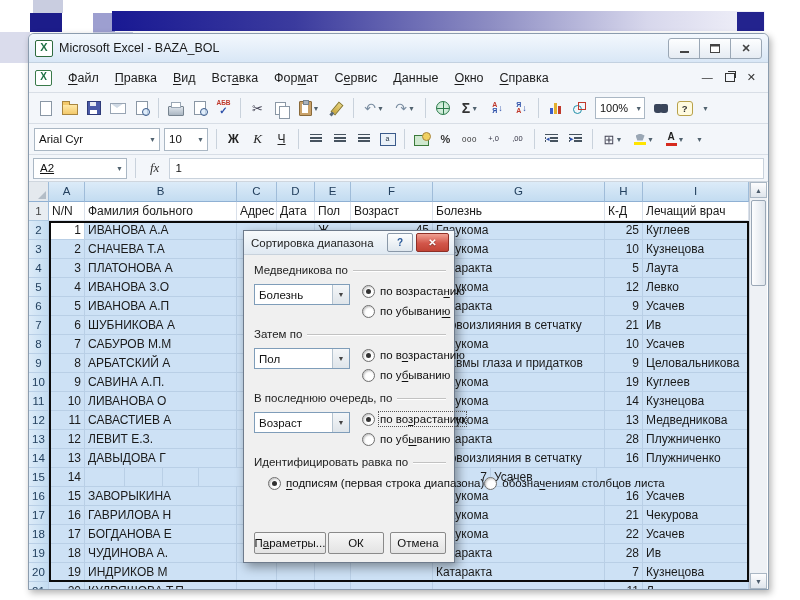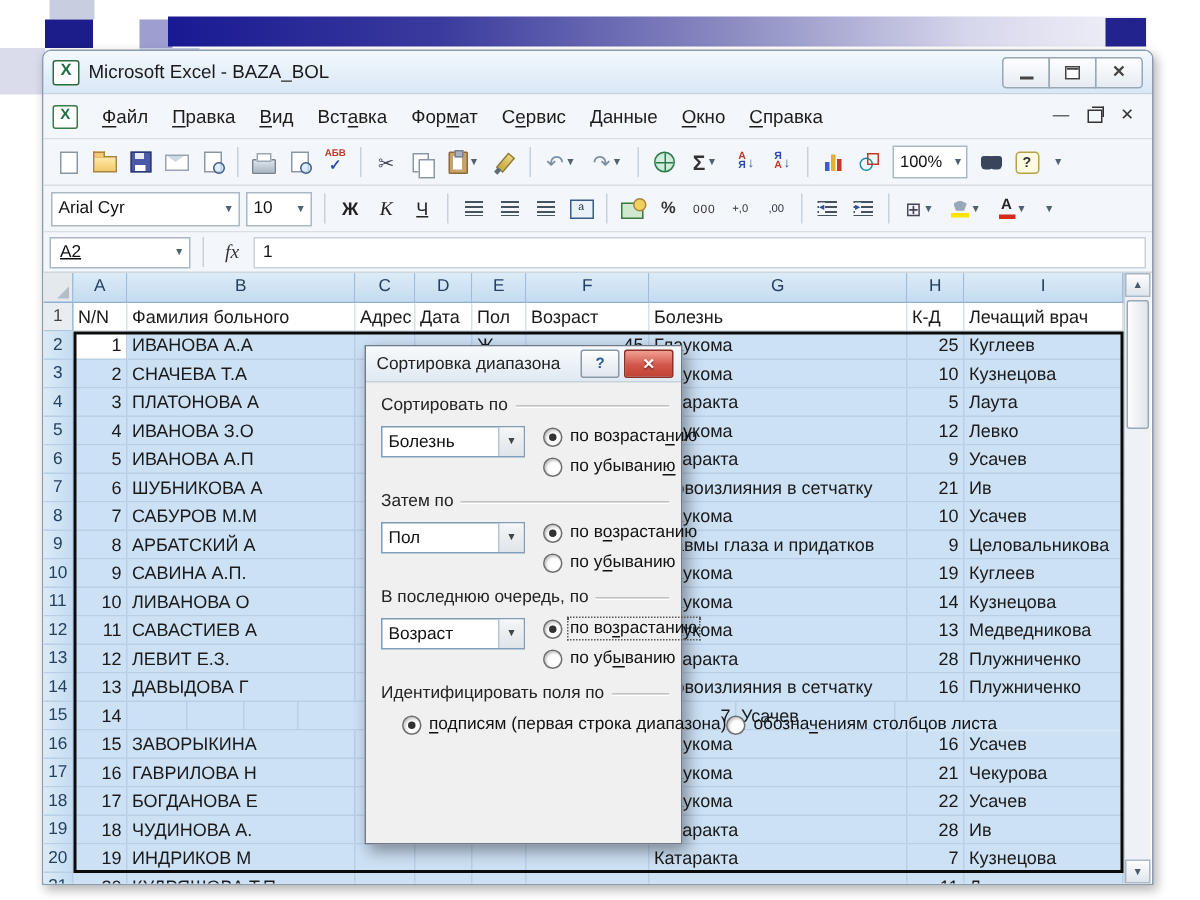--- a/index.html
+++ b/index.html
@@ -732,7 +732,7 @@
     </div>
     <div class="dlg-body">
 
-      <div class="glabel">Сортировать по</div>
+      <div class="glabel">Медведникова по</div>
       <div class="sortrow">
         <div class="combo">
           <span class="combo-text">Болезнь</span>

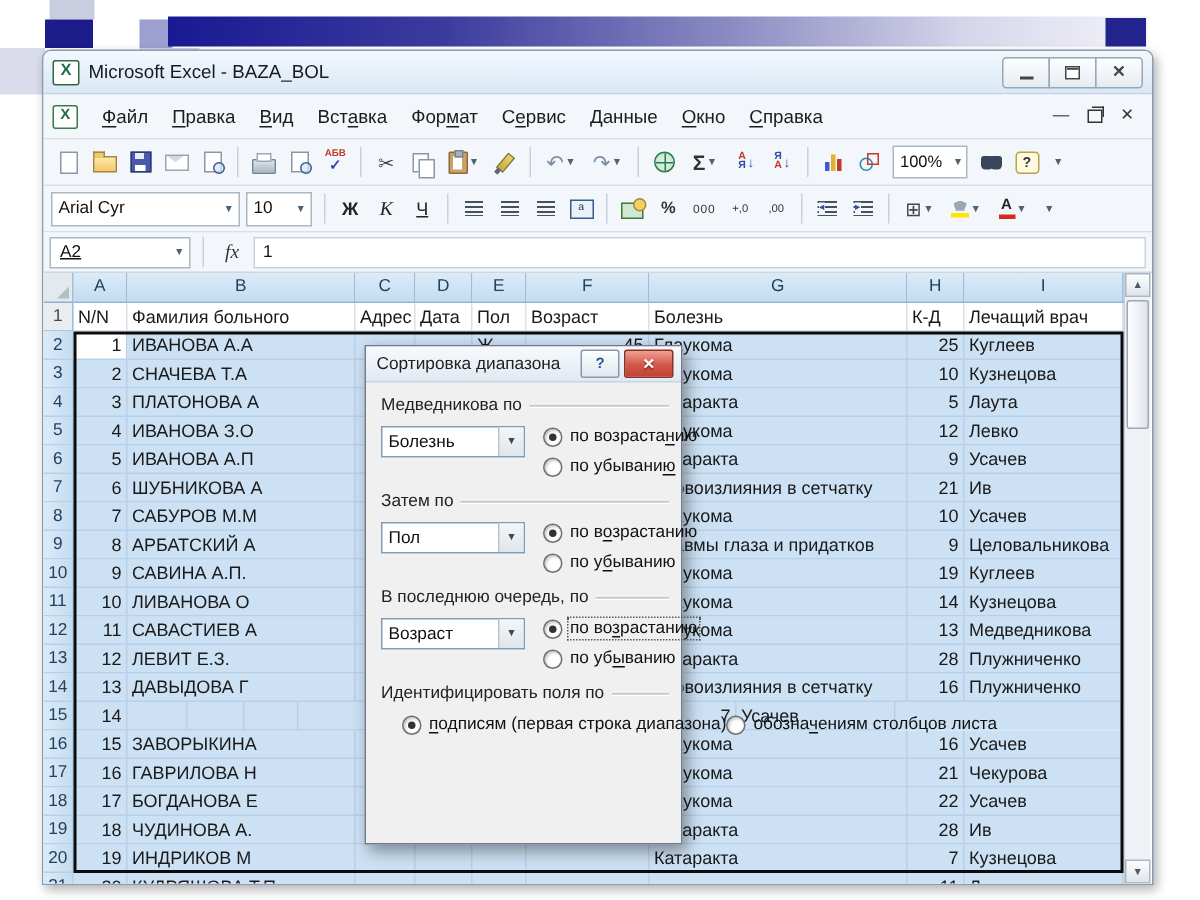--- a/index.html
+++ b/index.html
@@ -786,7 +786,7 @@
         </div>
       </div>
 
-      <div class="glabel">Идентифицировать поля по</div>
+      <div class="glabel">Идентифицировать равка по</div>
       <div class="ident-col">
         <div class="radio checked">
           <span class="rb"></span>

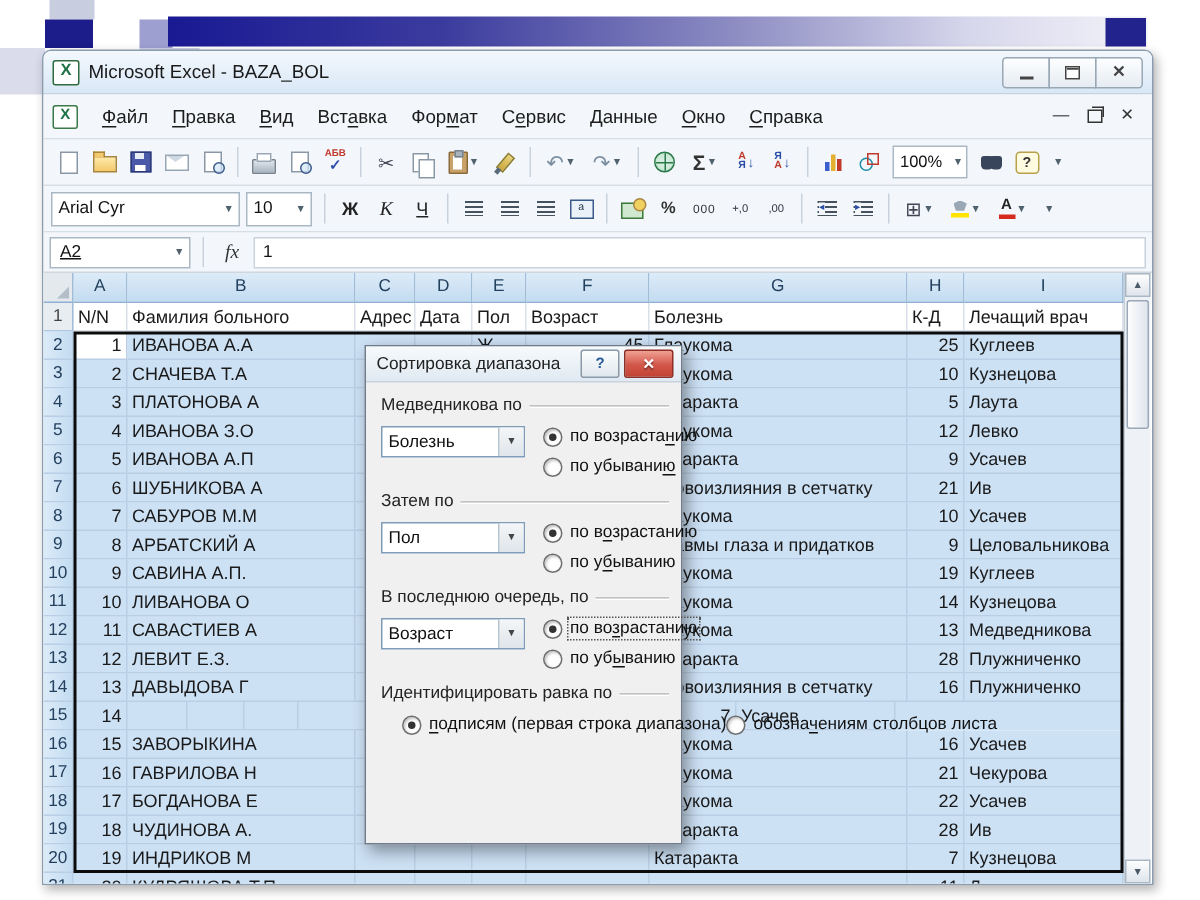--- a/index.html
+++ b/index.html
@@ -798,6 +798,11 @@
         </div>
       </div>
 
+      <div class="dlg-actions">
+        <button class="pushbtn b-params">П<u>а</u>раметры...</button>
+        <button class="pushbtn b-ok">ОК</button>
+        <button class="pushbtn b-cancel">Отмена</button>
+      </div>
     </div>
   </div>
 </div>

